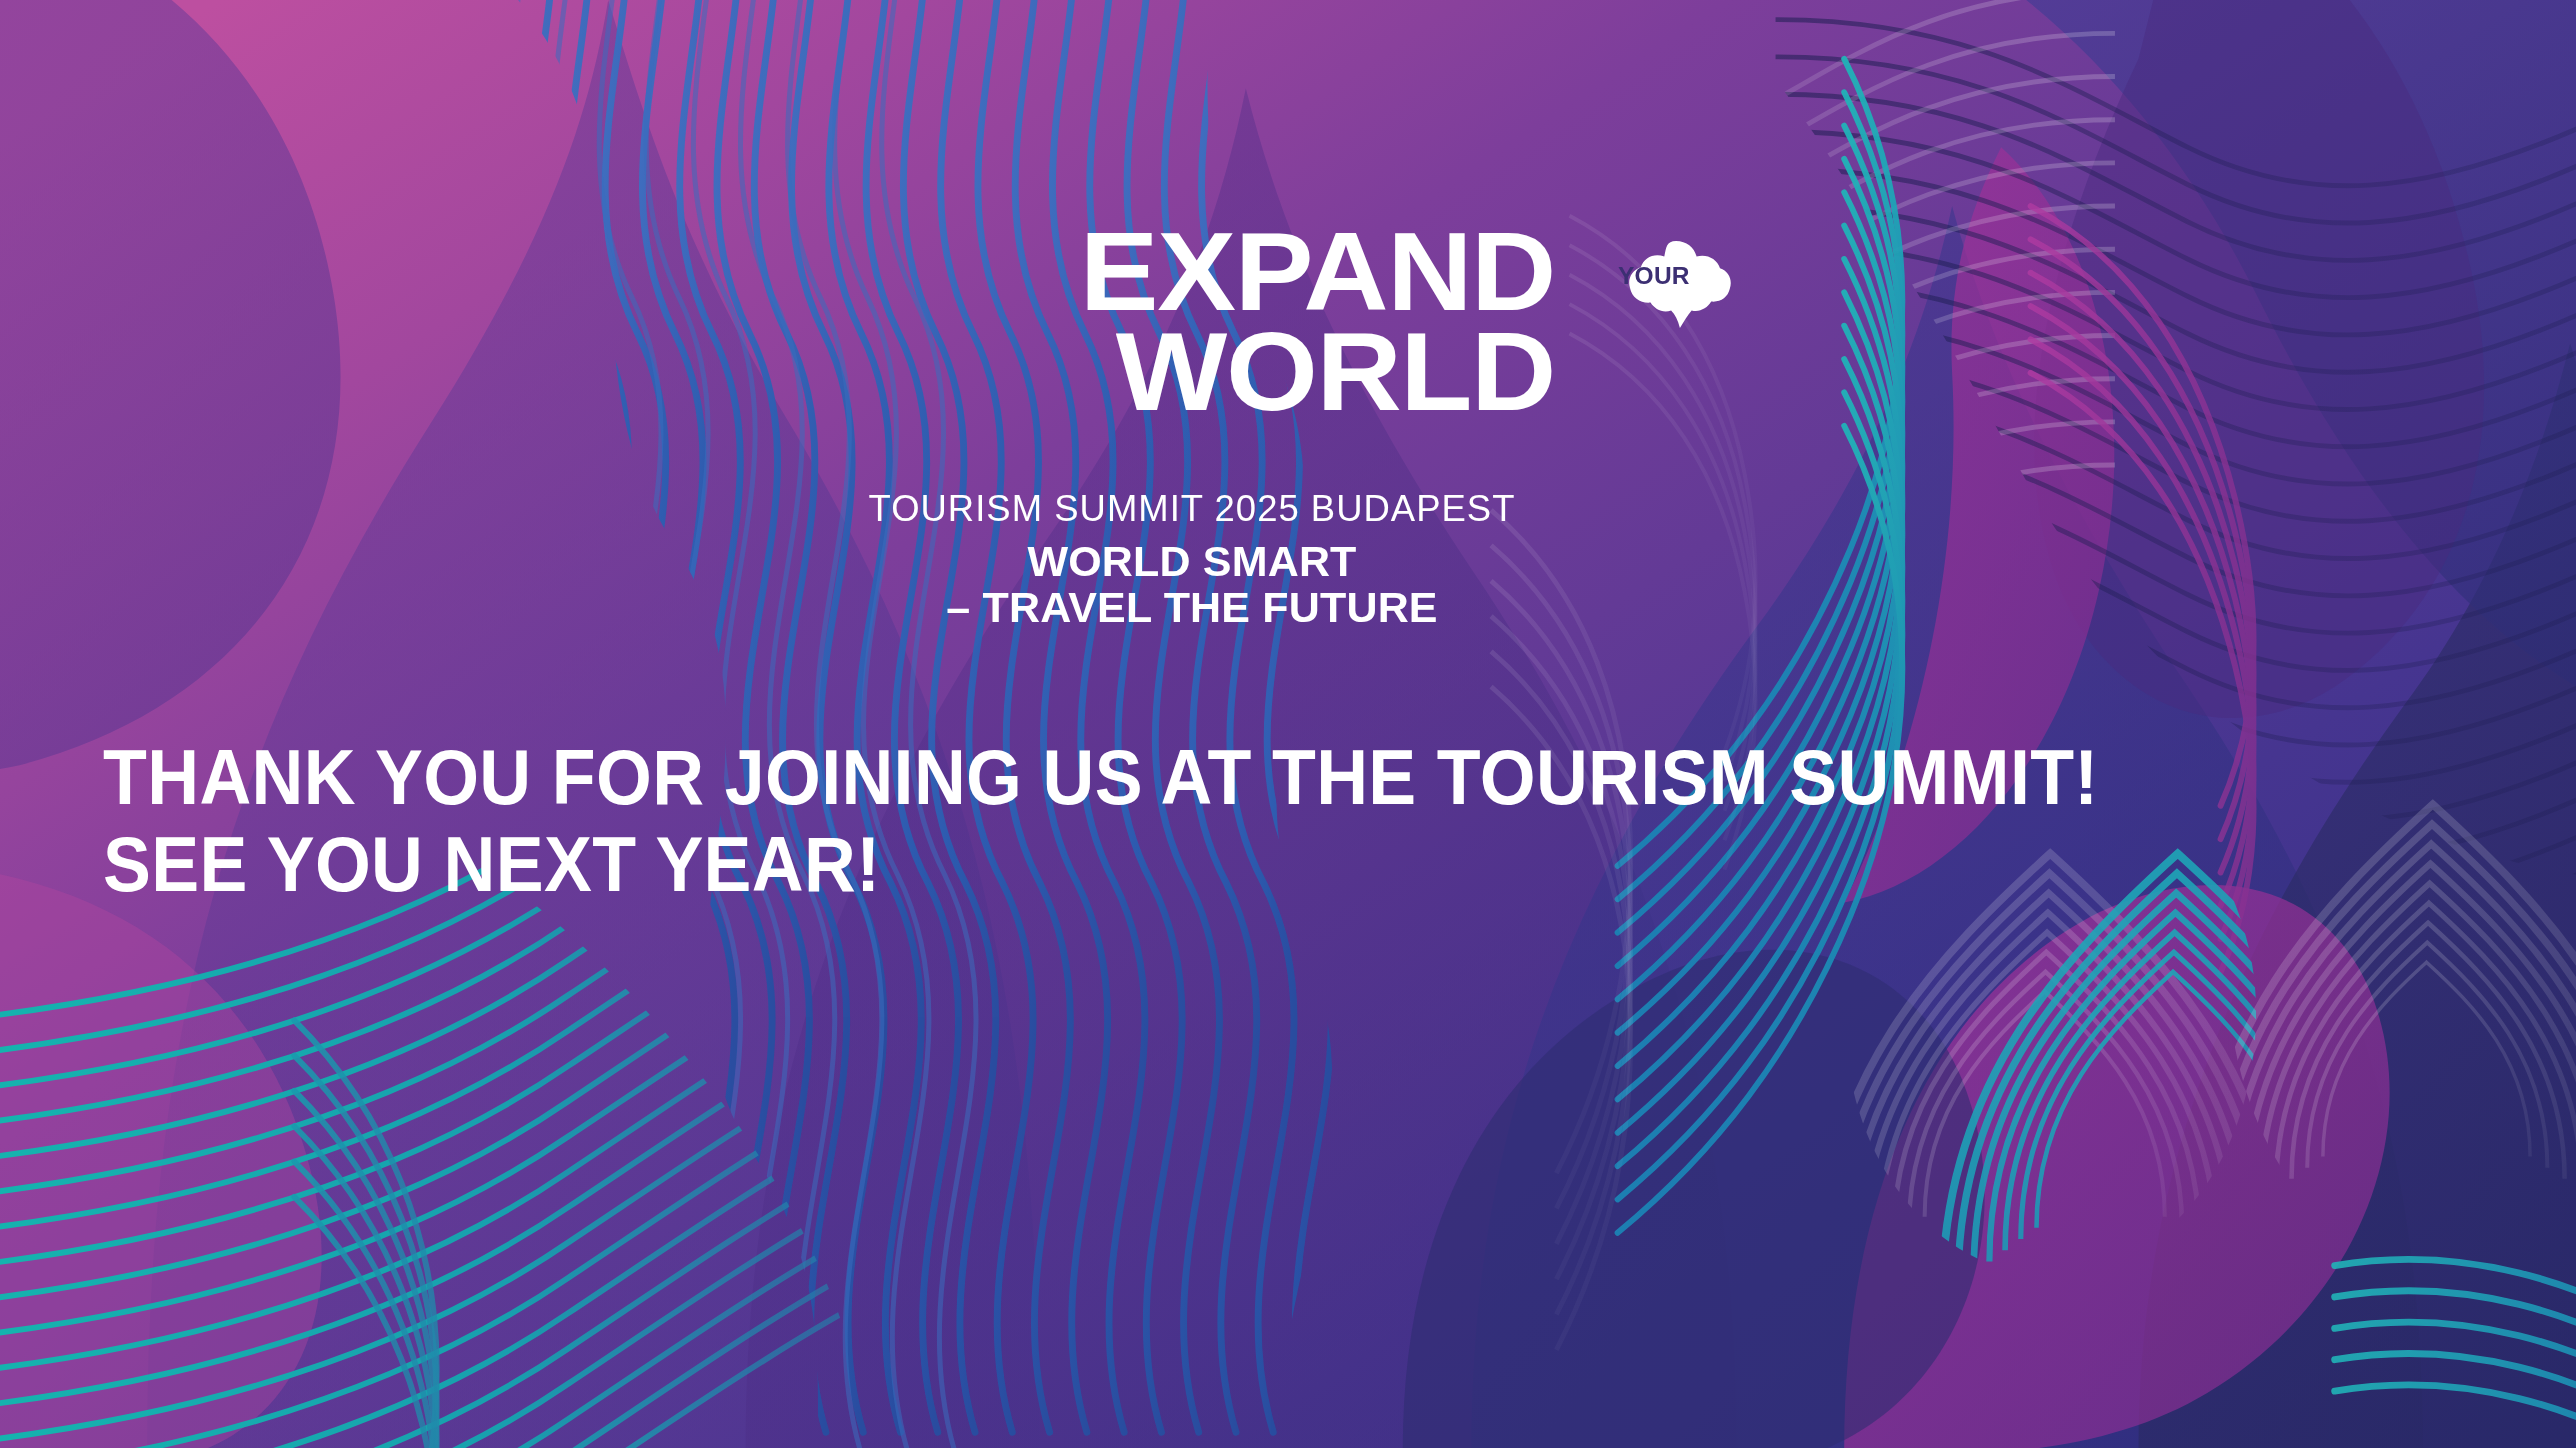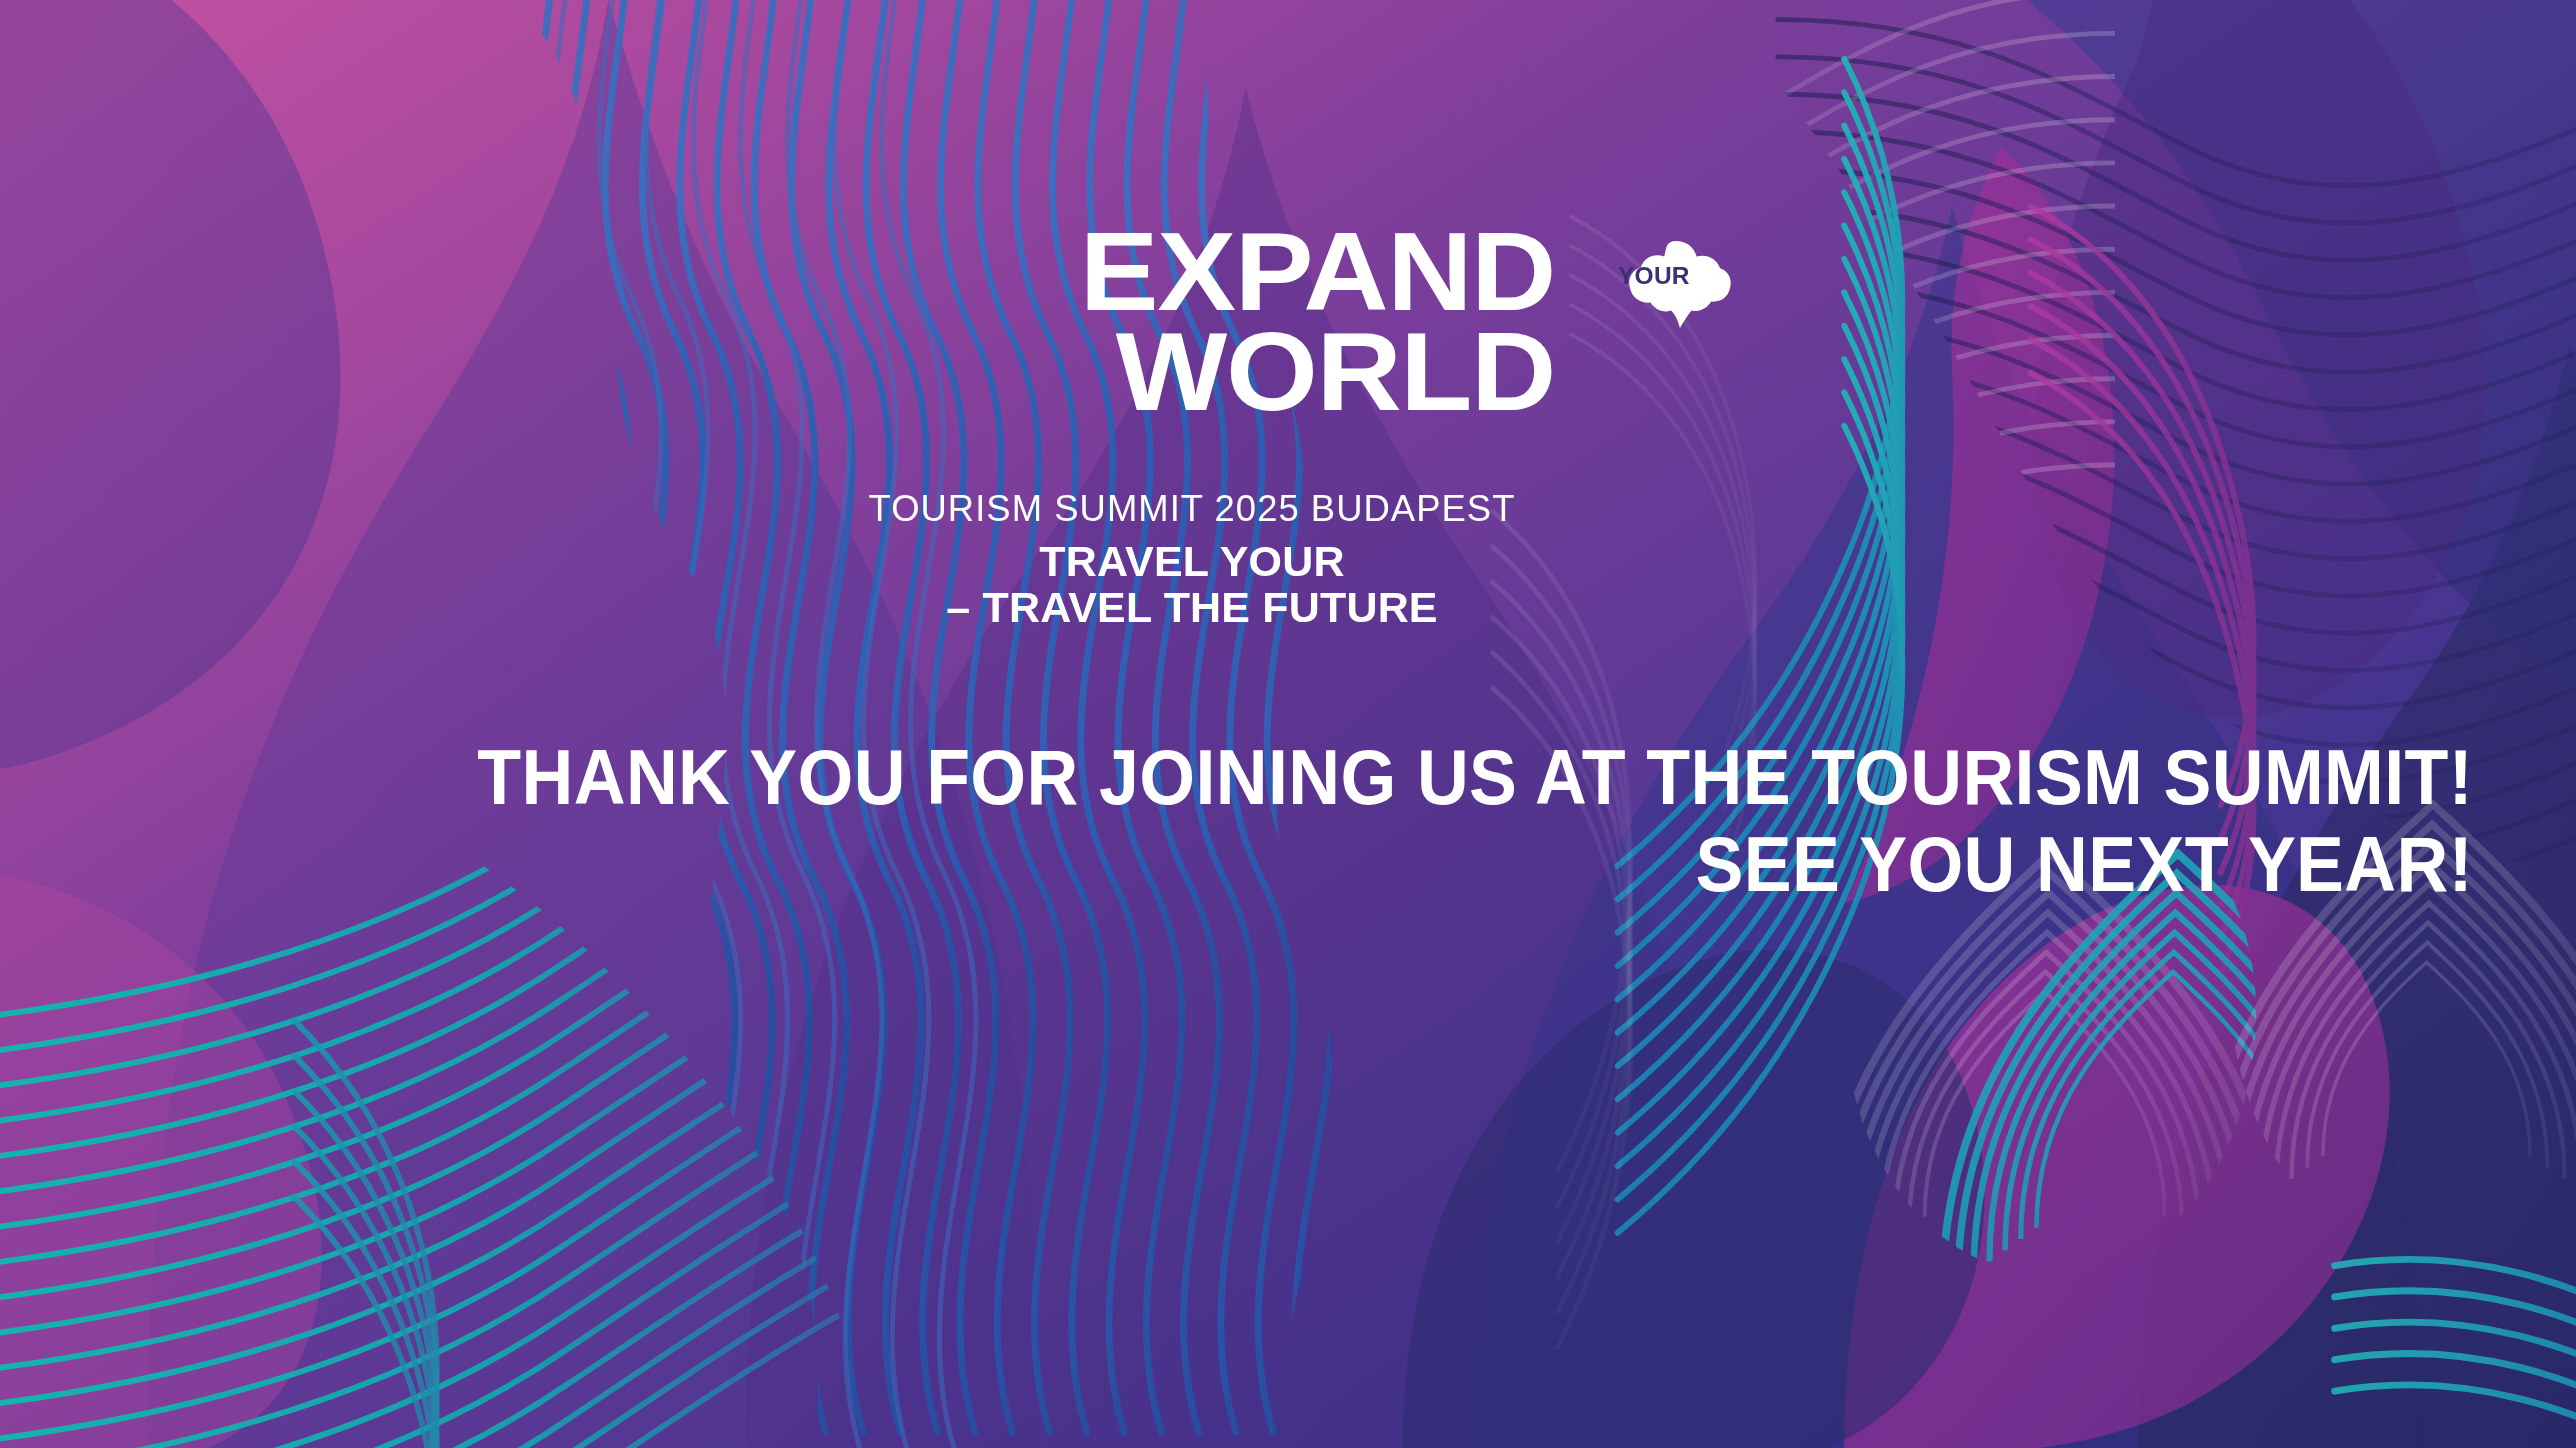--- a/index.html
+++ b/index.html
@@ -819,7 +819,7 @@
     <div id="event-line">TOURISM SUMMIT 2025 BUDAPEST</div>
 
     <div id="tagline">
-      <span class="tagline-line">TRAVEL YOUR</span>
+      <span class="tagline-line">WORLD SMART</span>
       <span class="tagline-line">– TRAVEL THE FUTURE</span>
     </div>
 

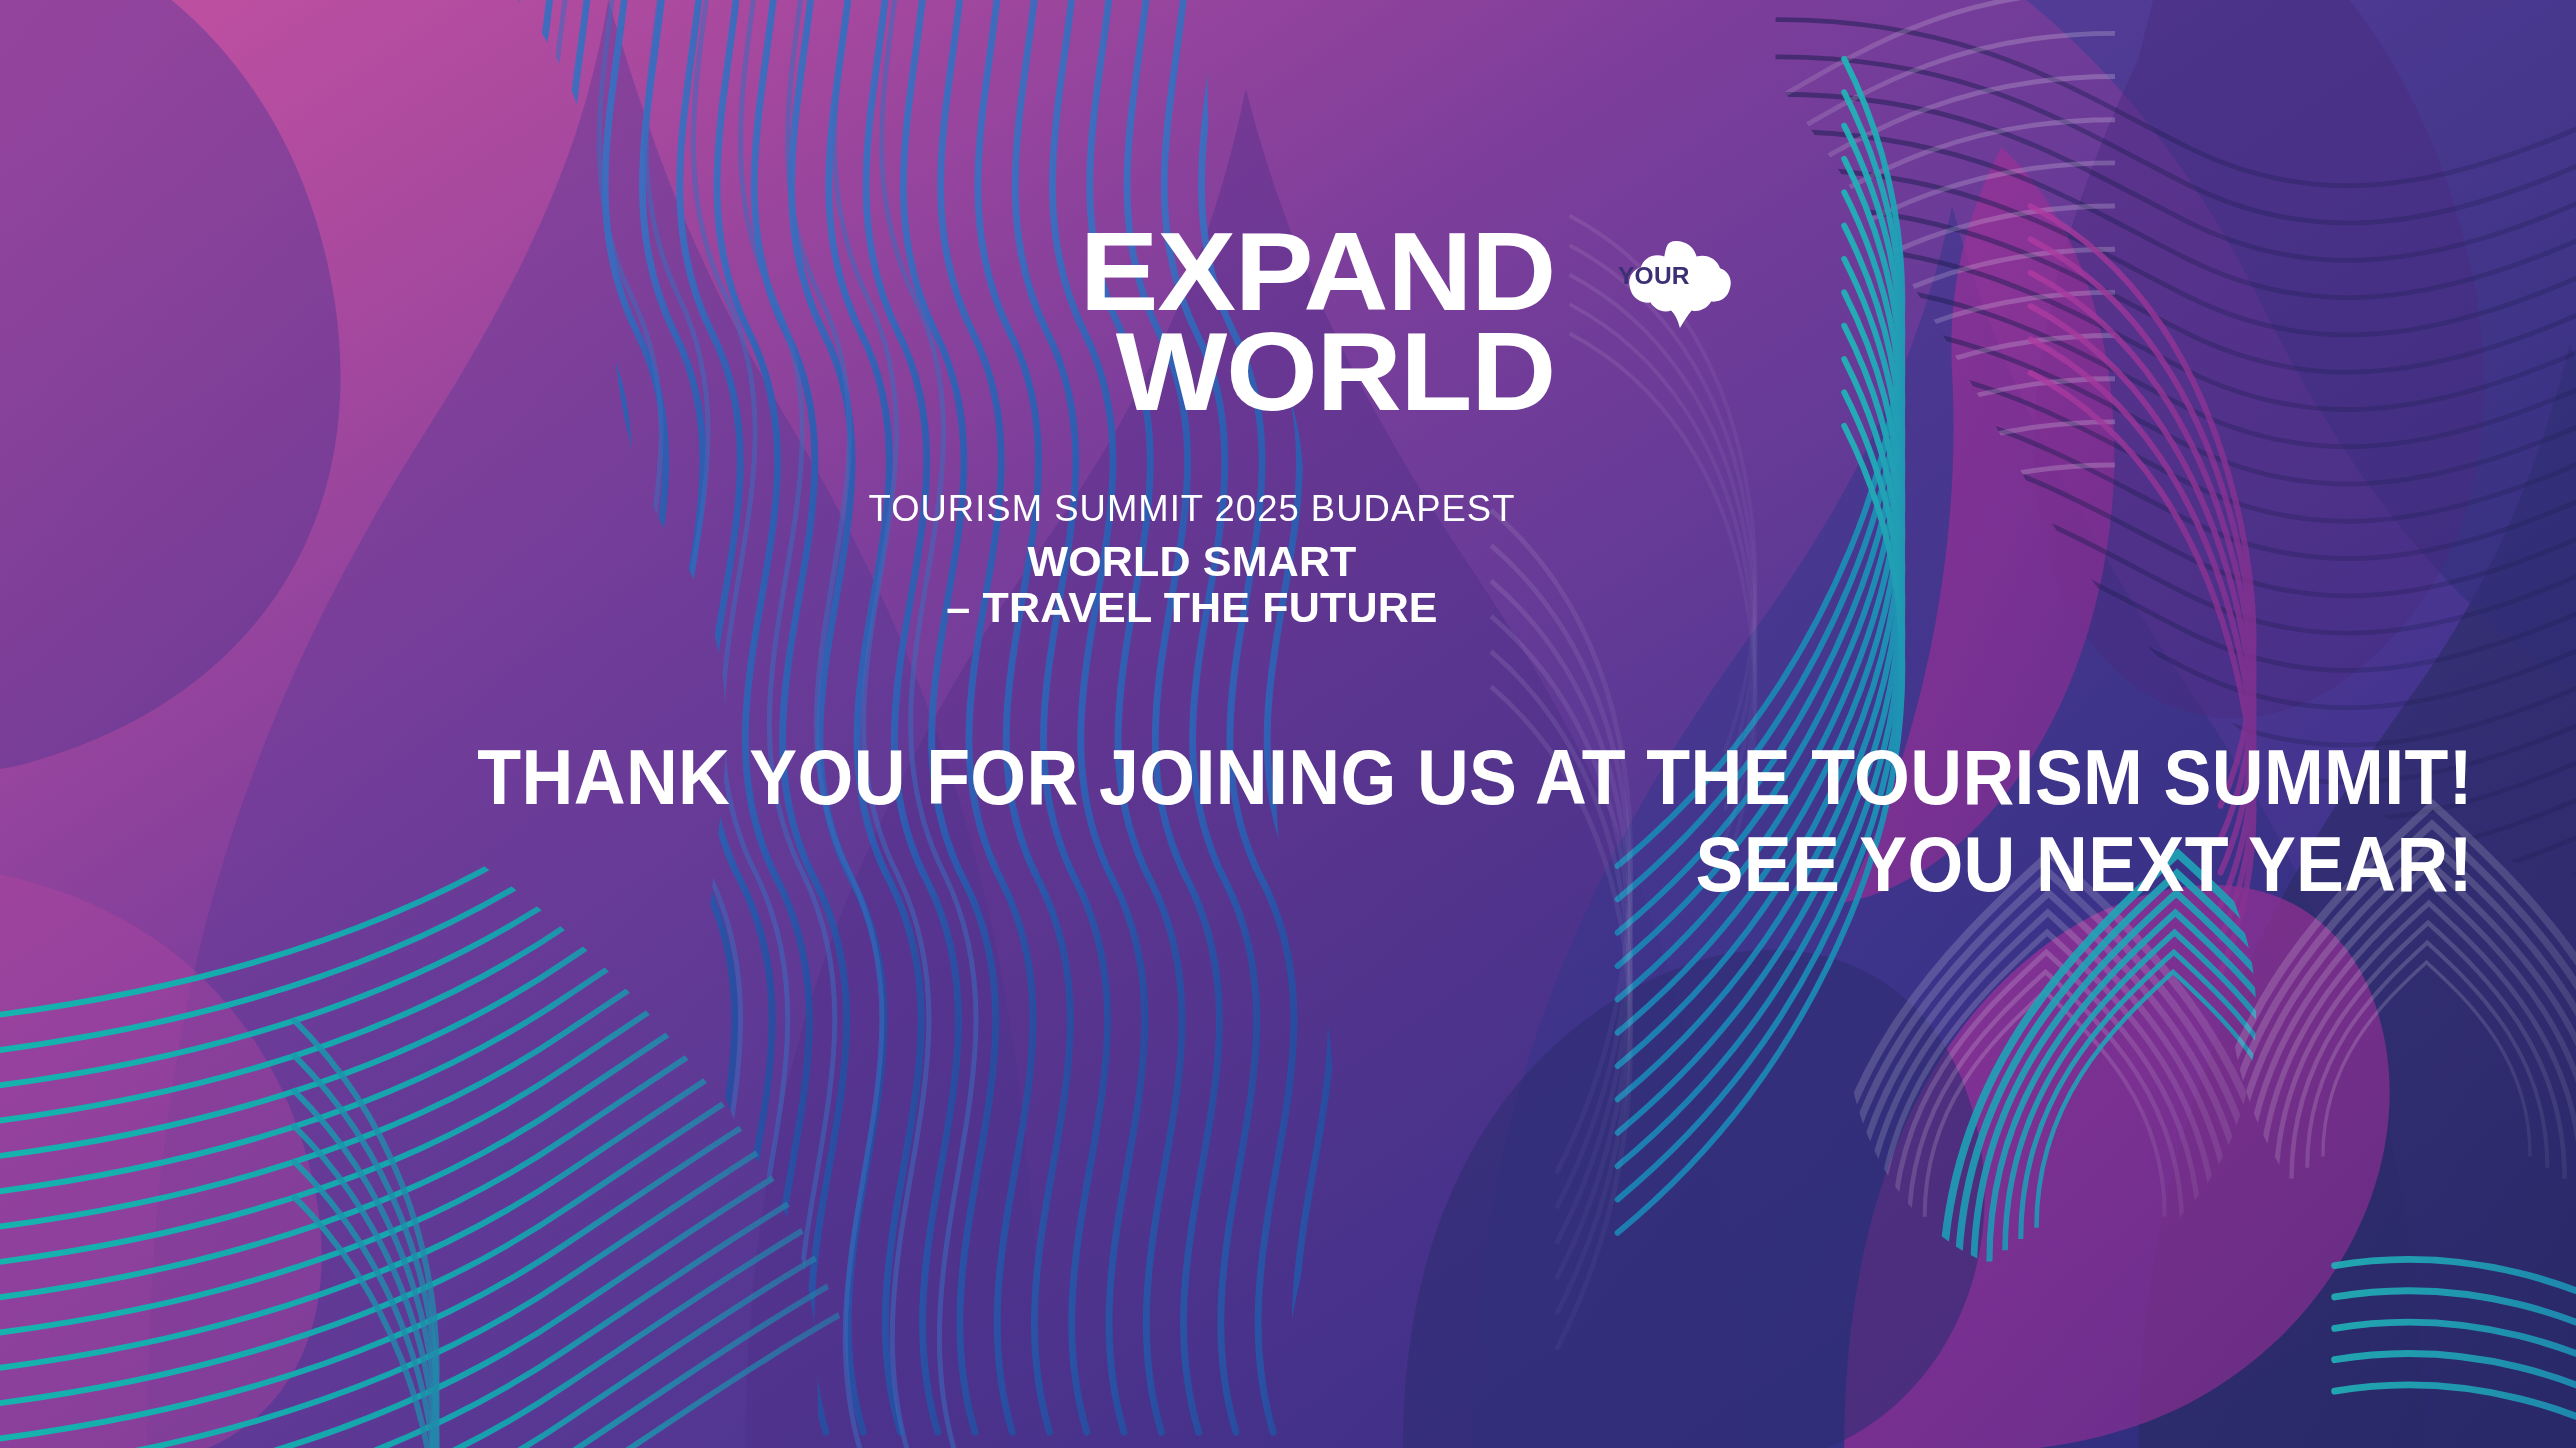--- a/index.html
+++ b/index.html
@@ -100,7 +100,7 @@
     position:absolute;
     left:0; top:734px;
     width:2576px;
-    text-align:right;
+    text-align:left;
     color:#ffffff;
   }
   .headline-line {

